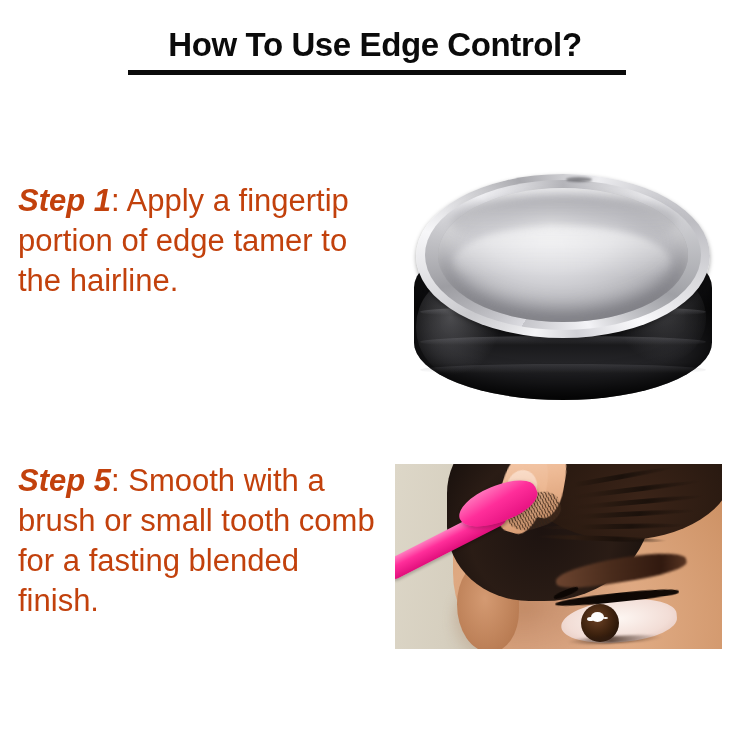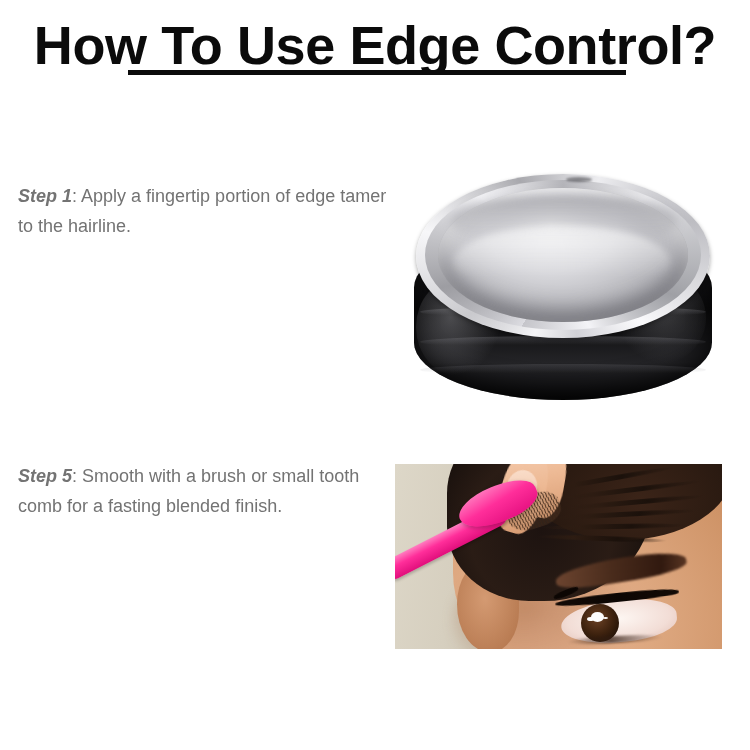--- a/index.html
+++ b/index.html
@@ -28,7 +28,7 @@
   }
   #page-title {
     display: inline-block;
-    font-size: 54px;
+    font-size: 33px;
     font-weight: bold;
     line-height: 46px;
     color: #0b0b0b;

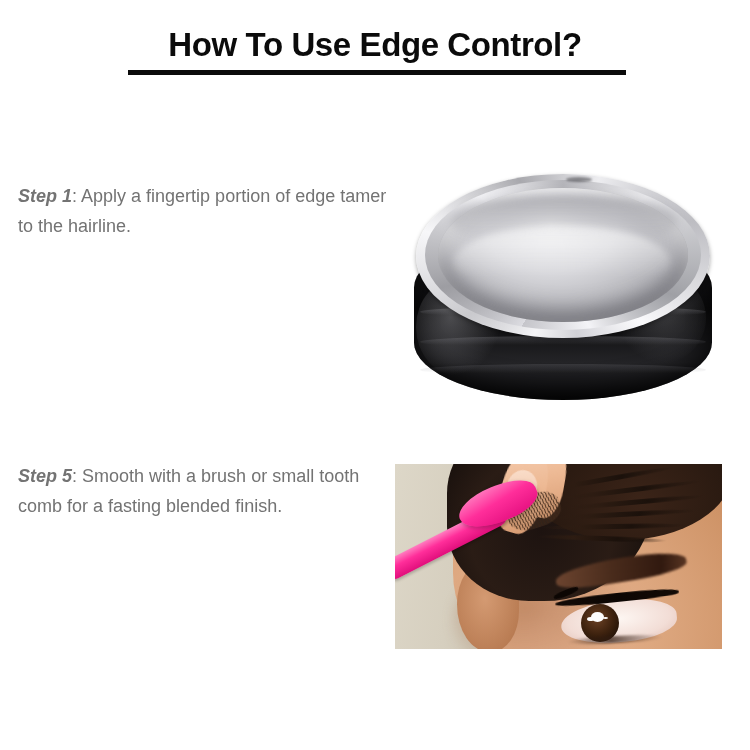--- a/index.html
+++ b/index.html
@@ -49,9 +49,9 @@
     position: absolute;
     left: 18px;
     width: 380px;
-    font-size: 18px;
-    line-height: 30px;
-    color: #737373;
+    font-size: 31px;
+    line-height: 40px;
+    color: #c2410c;
   }
   #step1-text { top: 181px; }
   #step2-text { top: 461px; width: 360px; }

